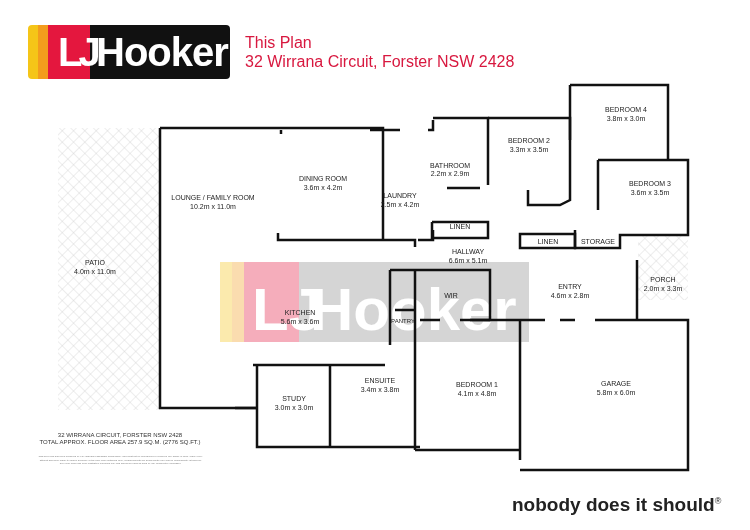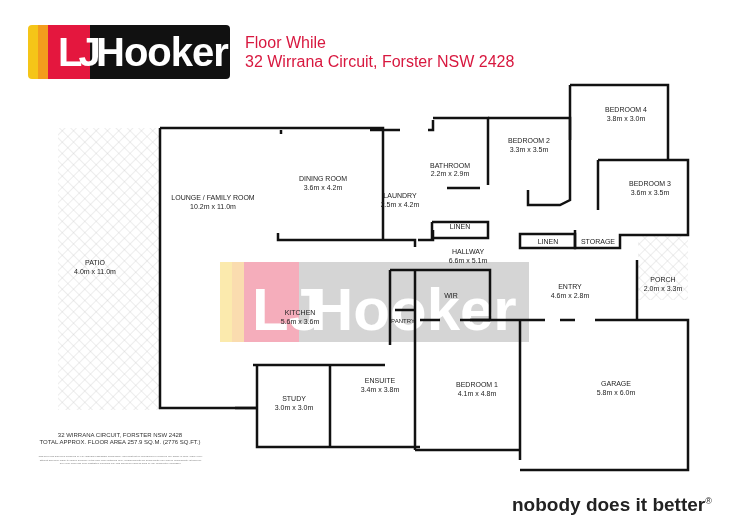--- a/index.html
+++ b/index.html
@@ -32,7 +32,7 @@
 </div>
 
 <div class="title">
-  <div>Floor While</div>
+  <div>This Plan</div>
   <div>32 Wirrana Circuit, Forster NSW 2428</div>
 </div>
 

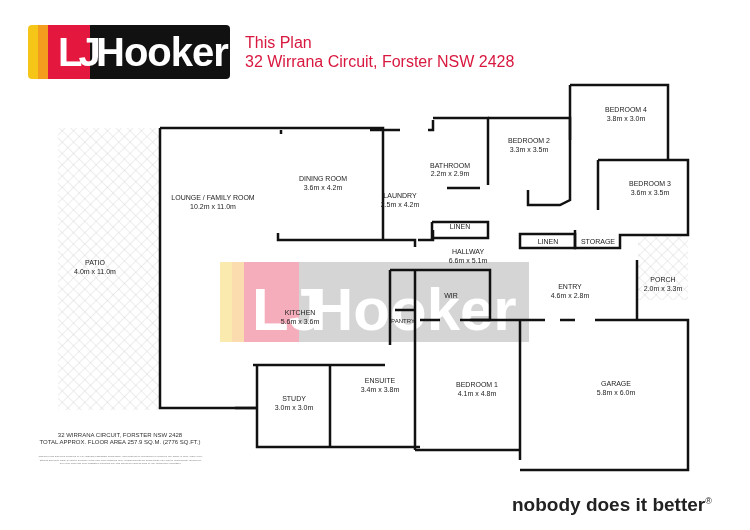--- a/index.html
+++ b/index.html
@@ -135,6 +135,6 @@
 </div>
 <div class="fine">This floor plan has been produced by LJ HOOKER FORSTER TUNCURRY and must not be reproduced or copied in any shape or form. While every attempt has been made to ensure accuracy of the floor plan contained here, measurements are approximate only and no responsibility is taken for any error. This plan is for illustrative purposes only and should be used as such by any prospective purchaser.</div>
 
-<div class="tag"><span>nobody does it better</span><sup>®</sup></div>
+<div class="tag"><span>nobody does it should</span><sup>®</sup></div>
 
 </body></html>

